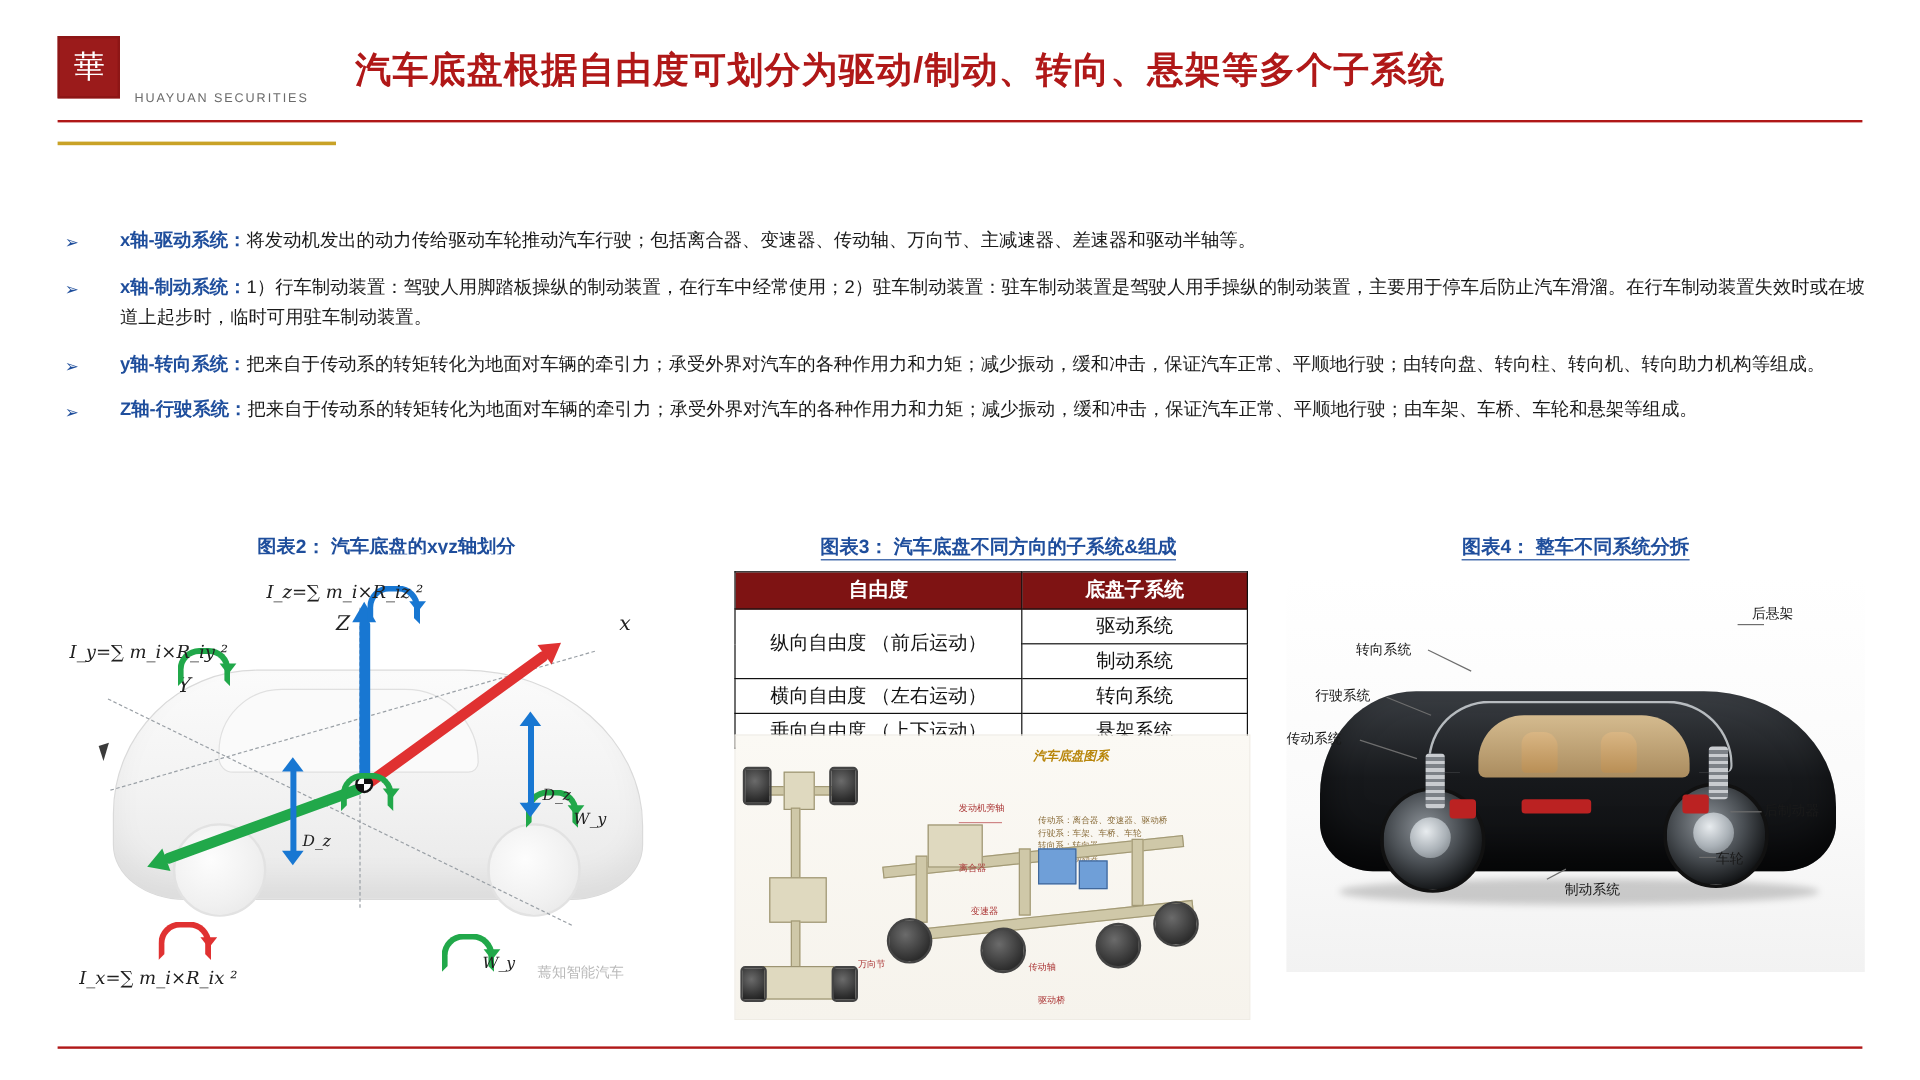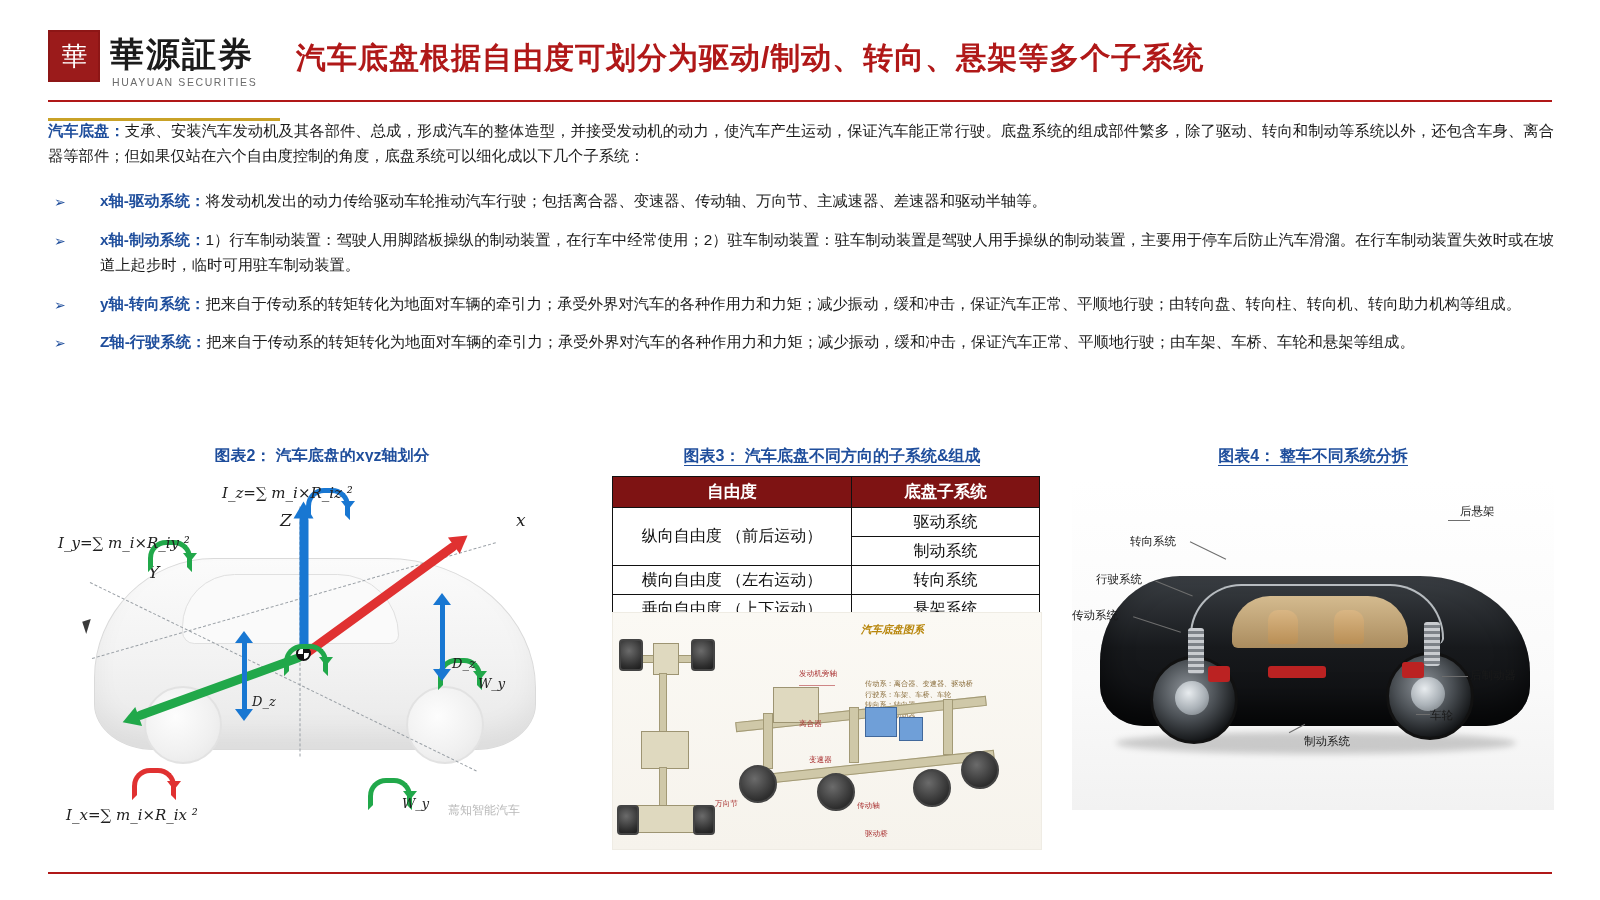--- a/index.html
+++ b/index.html
@@ -527,7 +527,6 @@
   <div class="header">
     <div class="logo-block">
       <div class="logo-mark">華</div>
-      <div class="logo-cn">華源証券</div>
       <div class="logo-en">HUAYUAN SECURITIES</div>
       <div class="logo-underline"></div>
     </div>

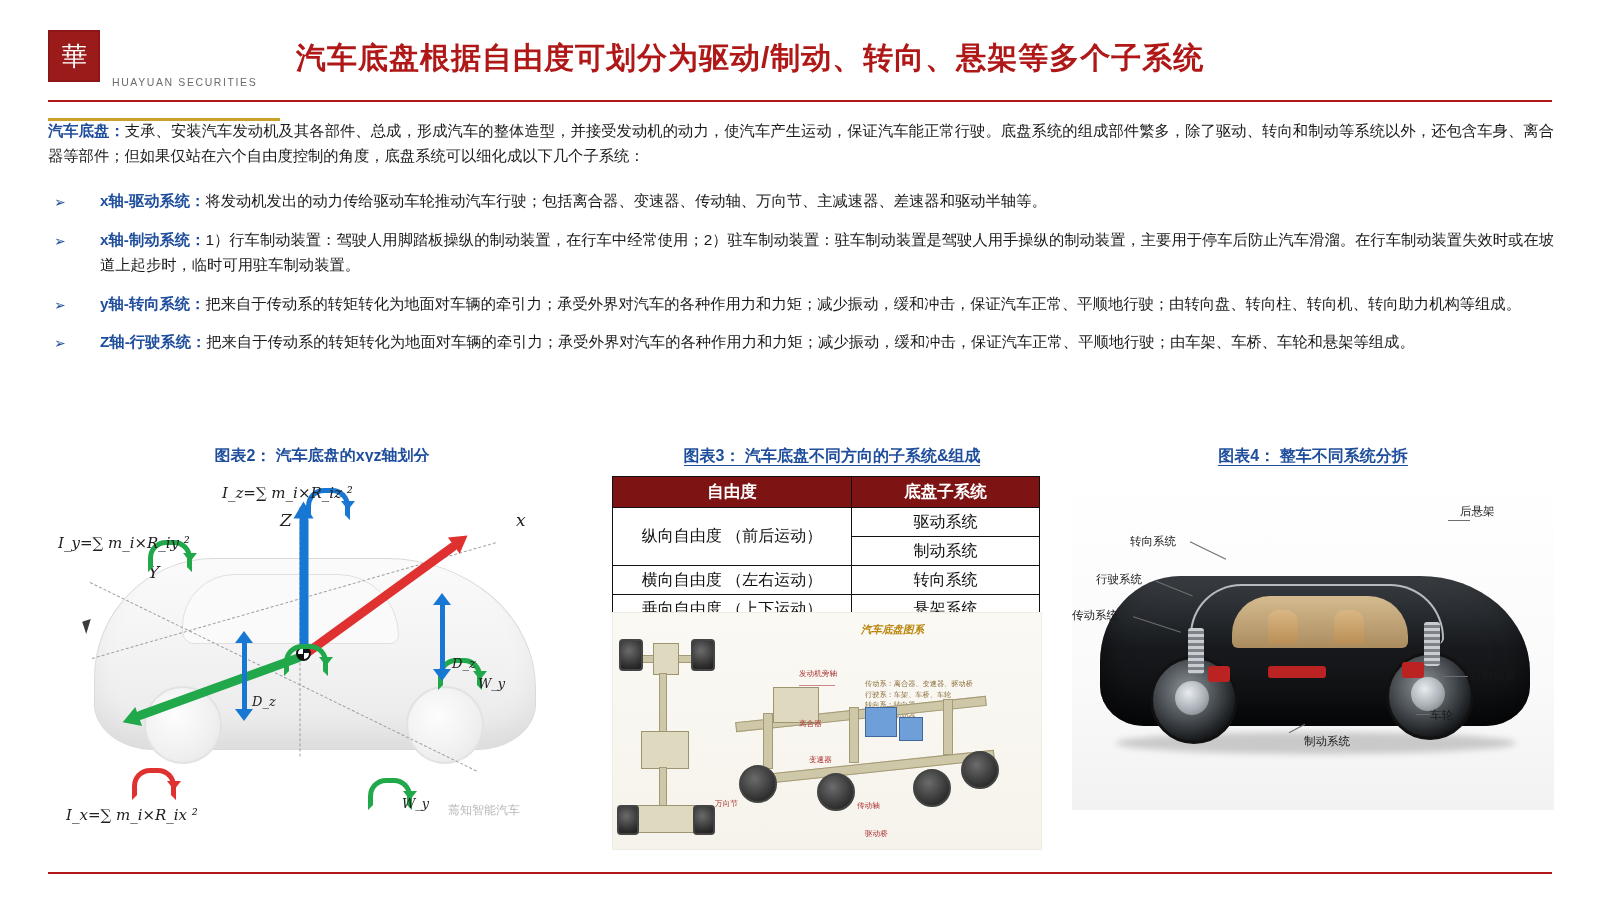--- a/index.html
+++ b/index.html
@@ -534,9 +534,6 @@
     <div class="header-rule"></div>
   </div>
 
-  <div class="intro">
-    <span class="lead">汽车底盘：</span><span>支承、安装汽车发动机及其各部件、总成，形成汽车的整体造型，并接受发动机的动力，使汽车产生运动，保证汽车能正常行驶。底盘系统的组成部件繁多，除了驱动、转向和制动等系统以外，还包含车身、离合器等部件；但如果仅站在六个自由度控制的角度，底盘系统可以细化成以下几个子系统：</span>
-  </div>
 
   <div class="bullets">
     <div class="bullet">

